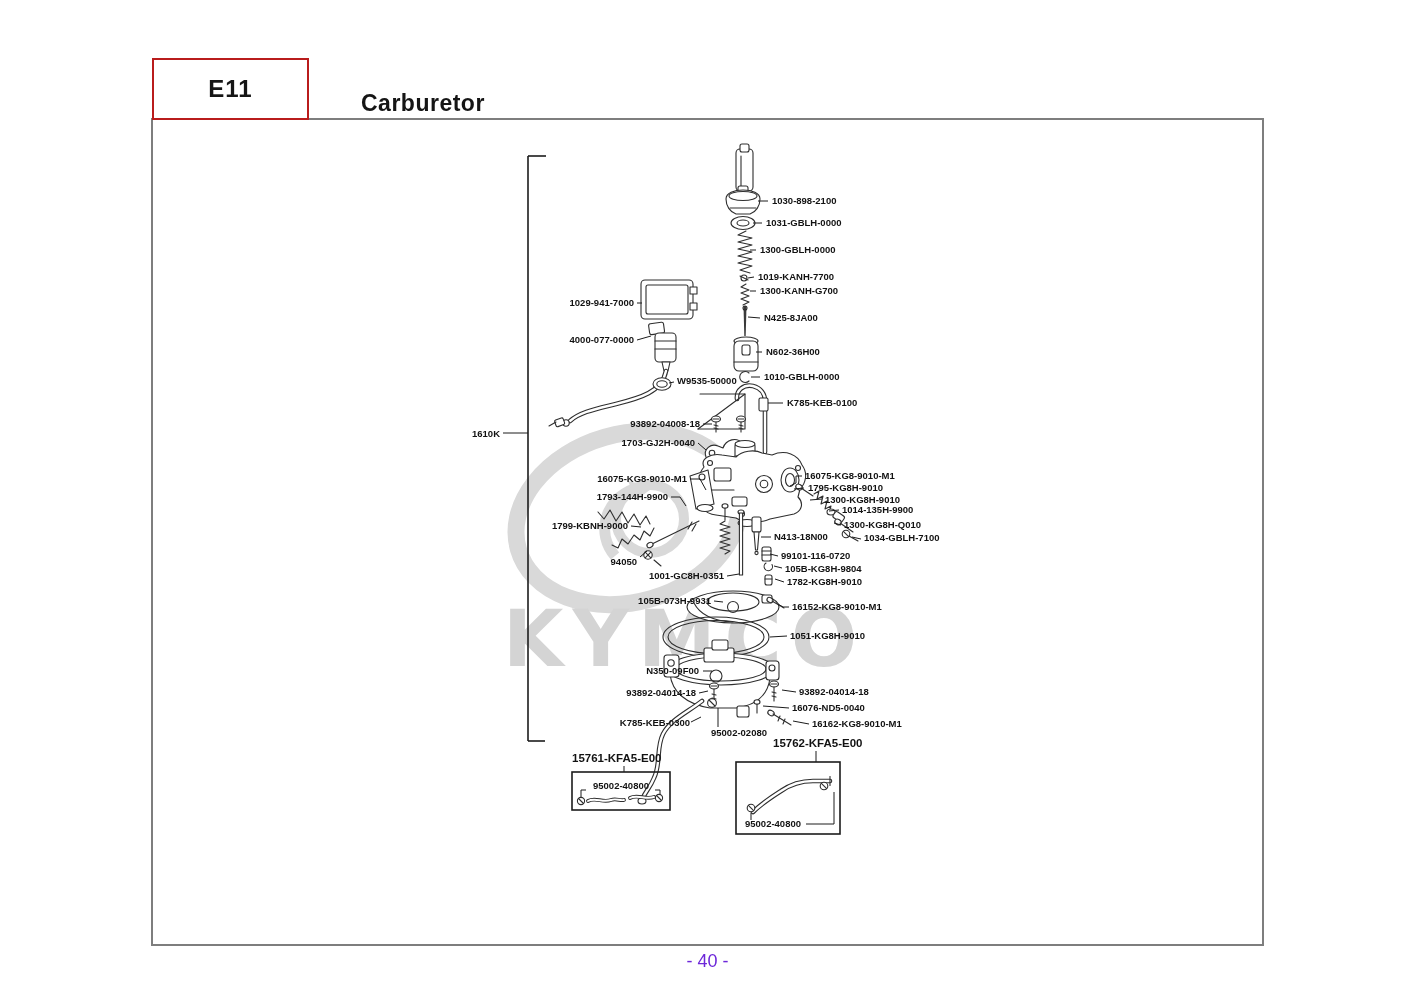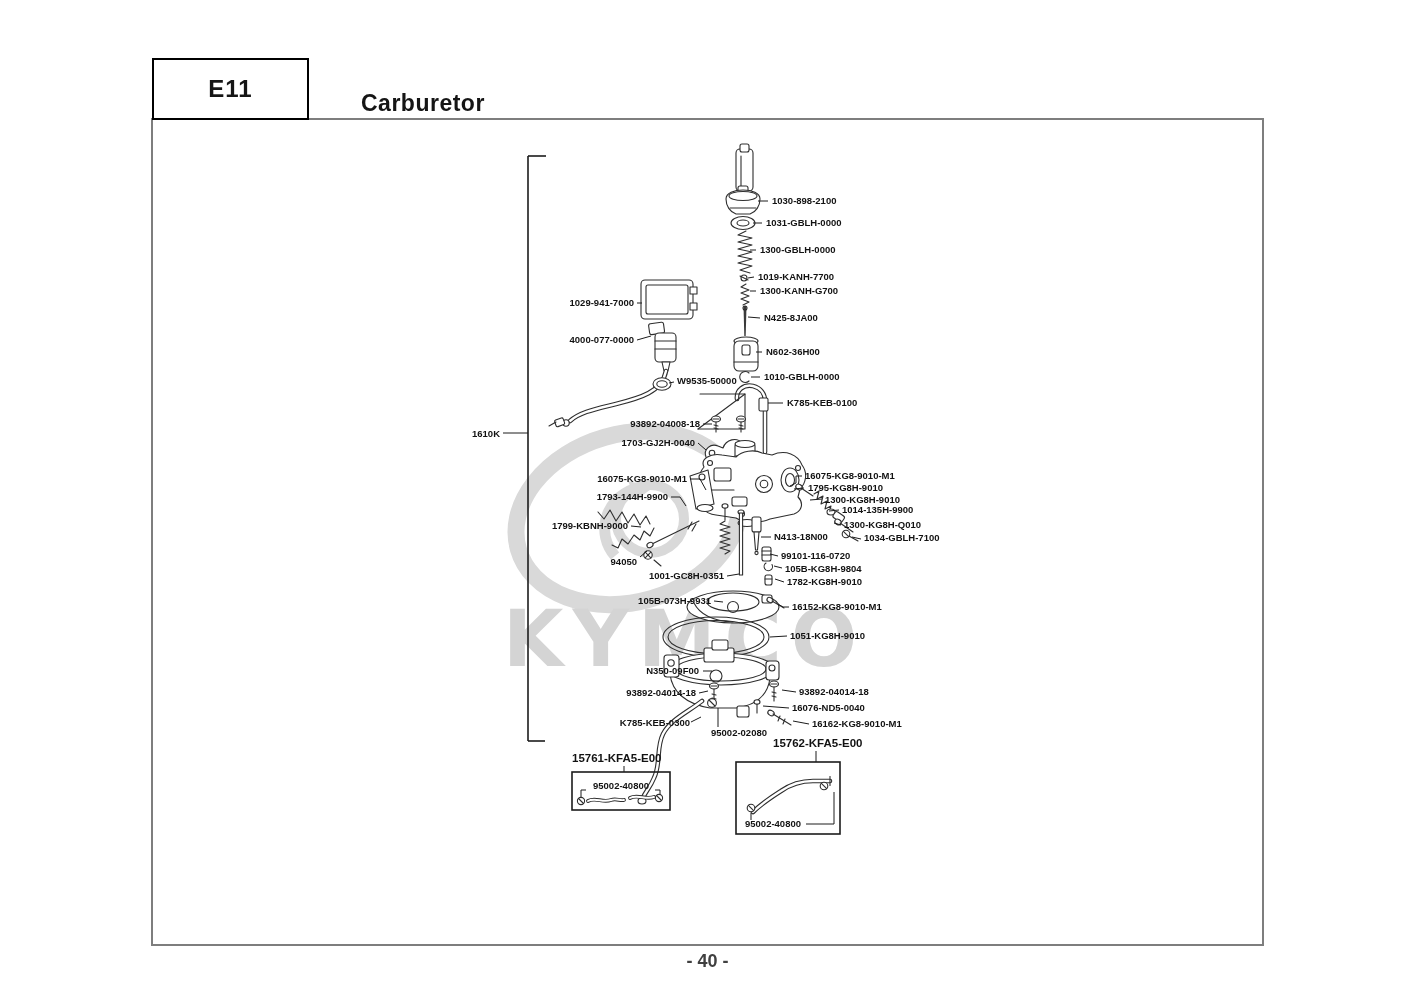--- a/index.html
+++ b/index.html
@@ -9,7 +9,7 @@
   }
   .code-box {
     position:absolute; left:152px; top:58px; width:157px; height:62px;
-    border:2px solid #000000; background:#ffffff; box-sizing:border-box;
+    border:2px solid #b91c1c; background:#ffffff; box-sizing:border-box;
     display:flex; align-items:center; justify-content:center;
     font-size:24px; font-weight:bold; color:#151515; z-index:3; letter-spacing:1px;
   }

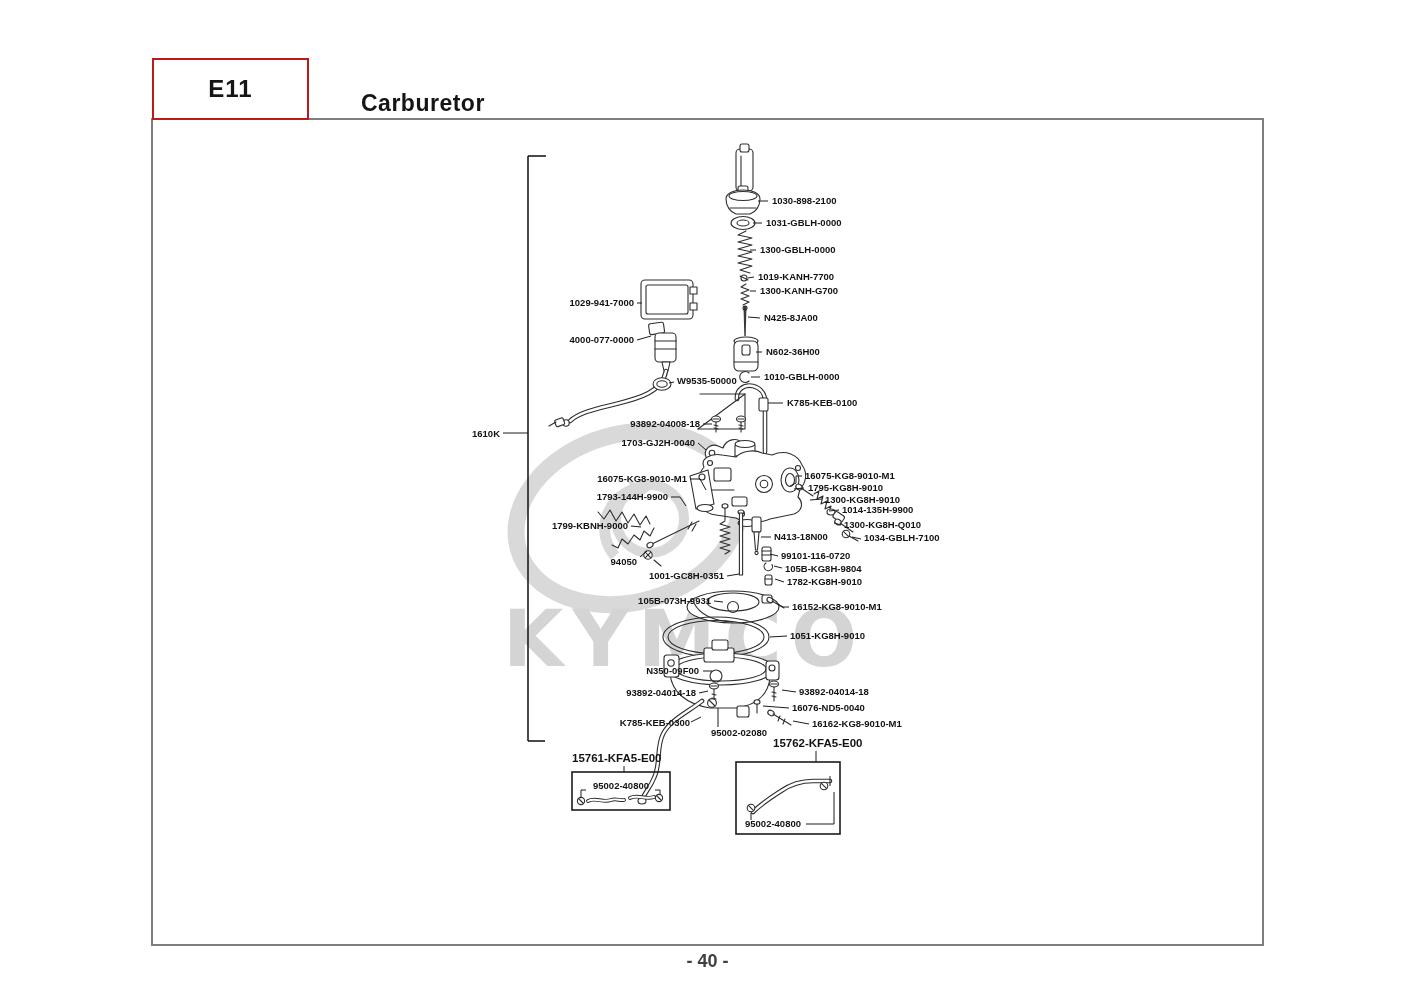--- a/index.html
+++ b/index.html
@@ -23,7 +23,7 @@
   }
   .pageno {
     position:absolute; left:152px; top:951px; width:1111px; text-align:center;
-    font-size:18px; font-weight:bold; color:#404040; z-index:3;
+    font-size:18px; font-weight:normal; color:#6d28d9; z-index:3;
   }
   svg.diagram { position:absolute; left:0; top:0; z-index:2; }
 

